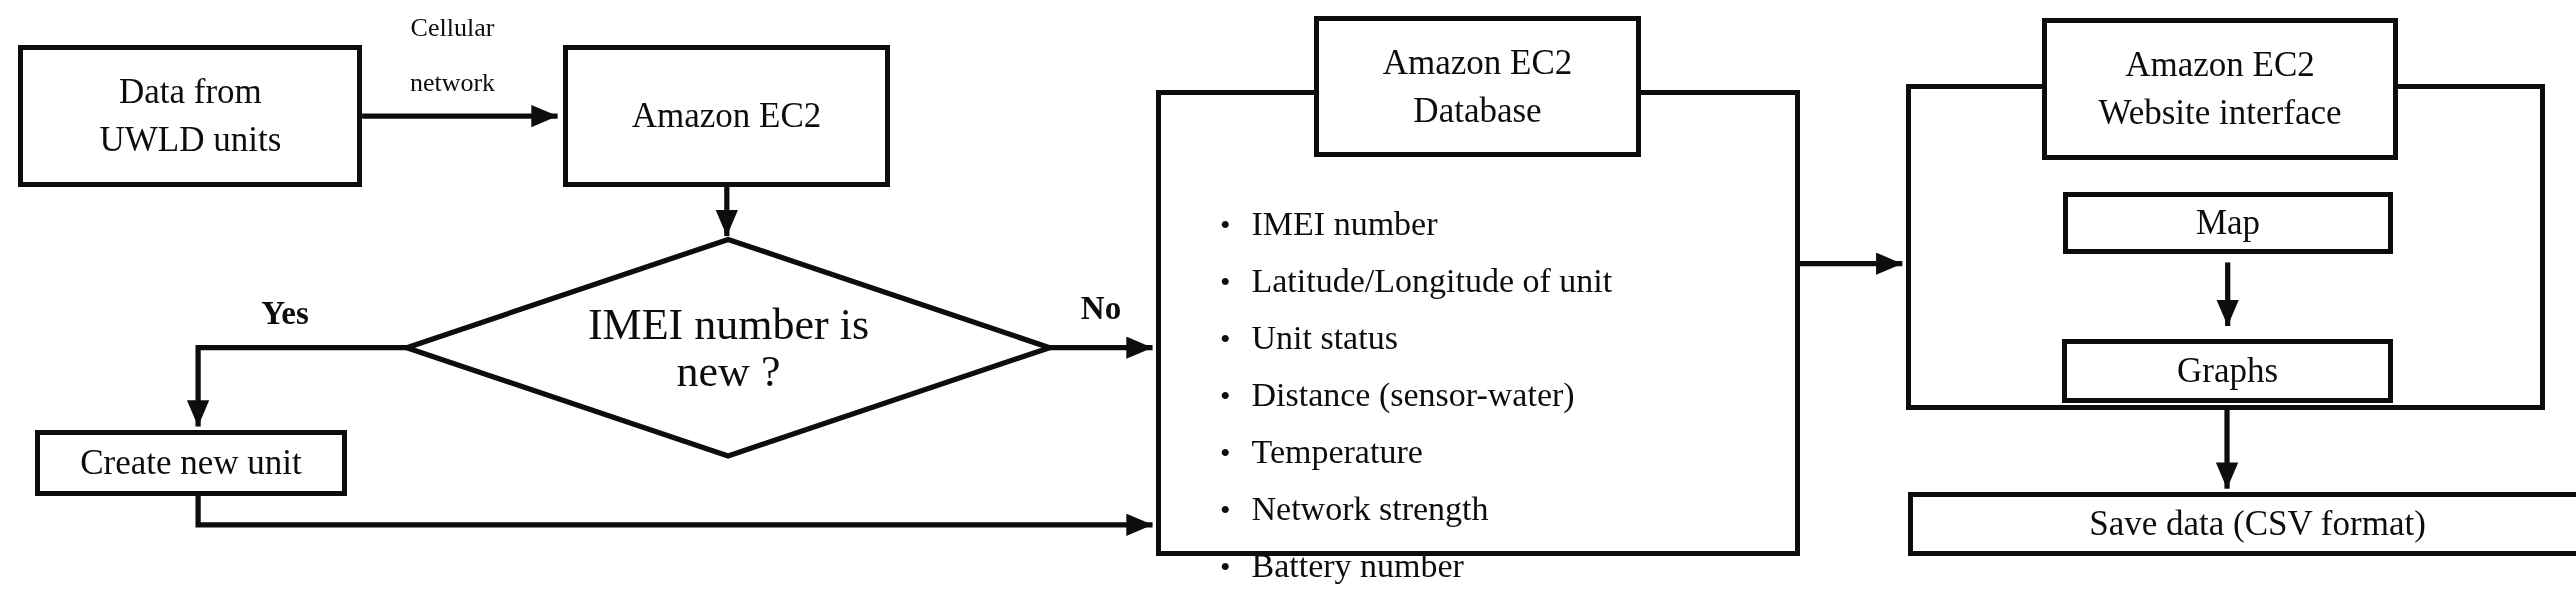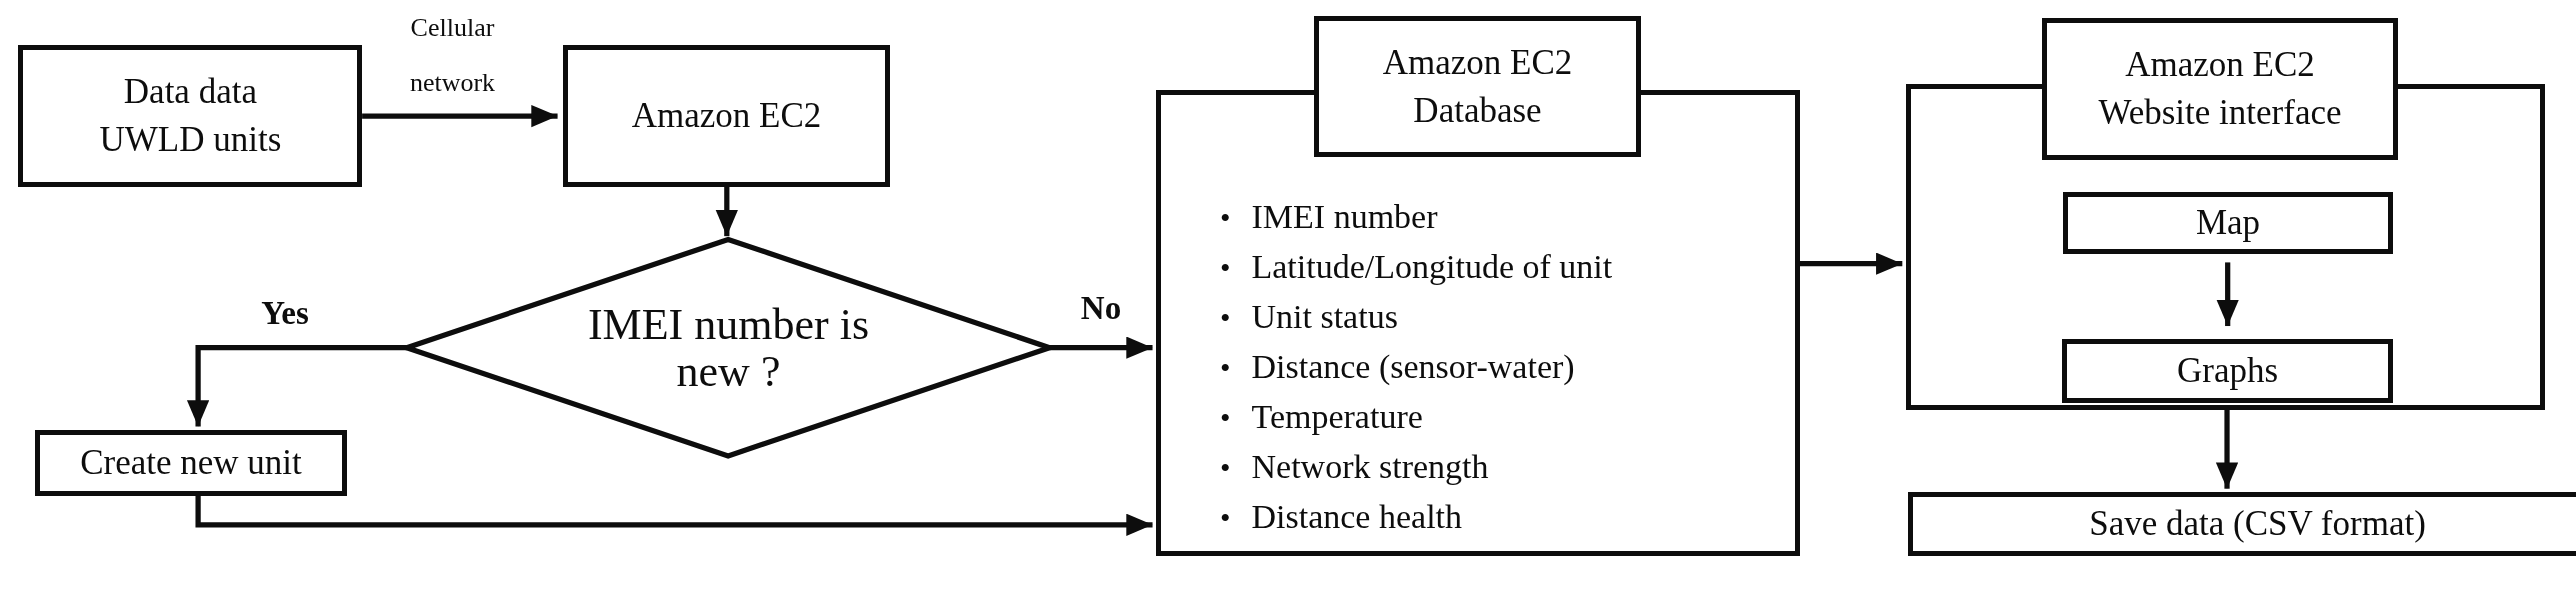--- a/index.html
+++ b/index.html
@@ -69,7 +69,7 @@
   </svg>
 
   <div class="node" style="left:18.4px;top:45px;width:344px;height:142px;">
-    <span>Data data</span>
+    <span>Data from</span>
     <span>UWLD units</span>
   </div>
 

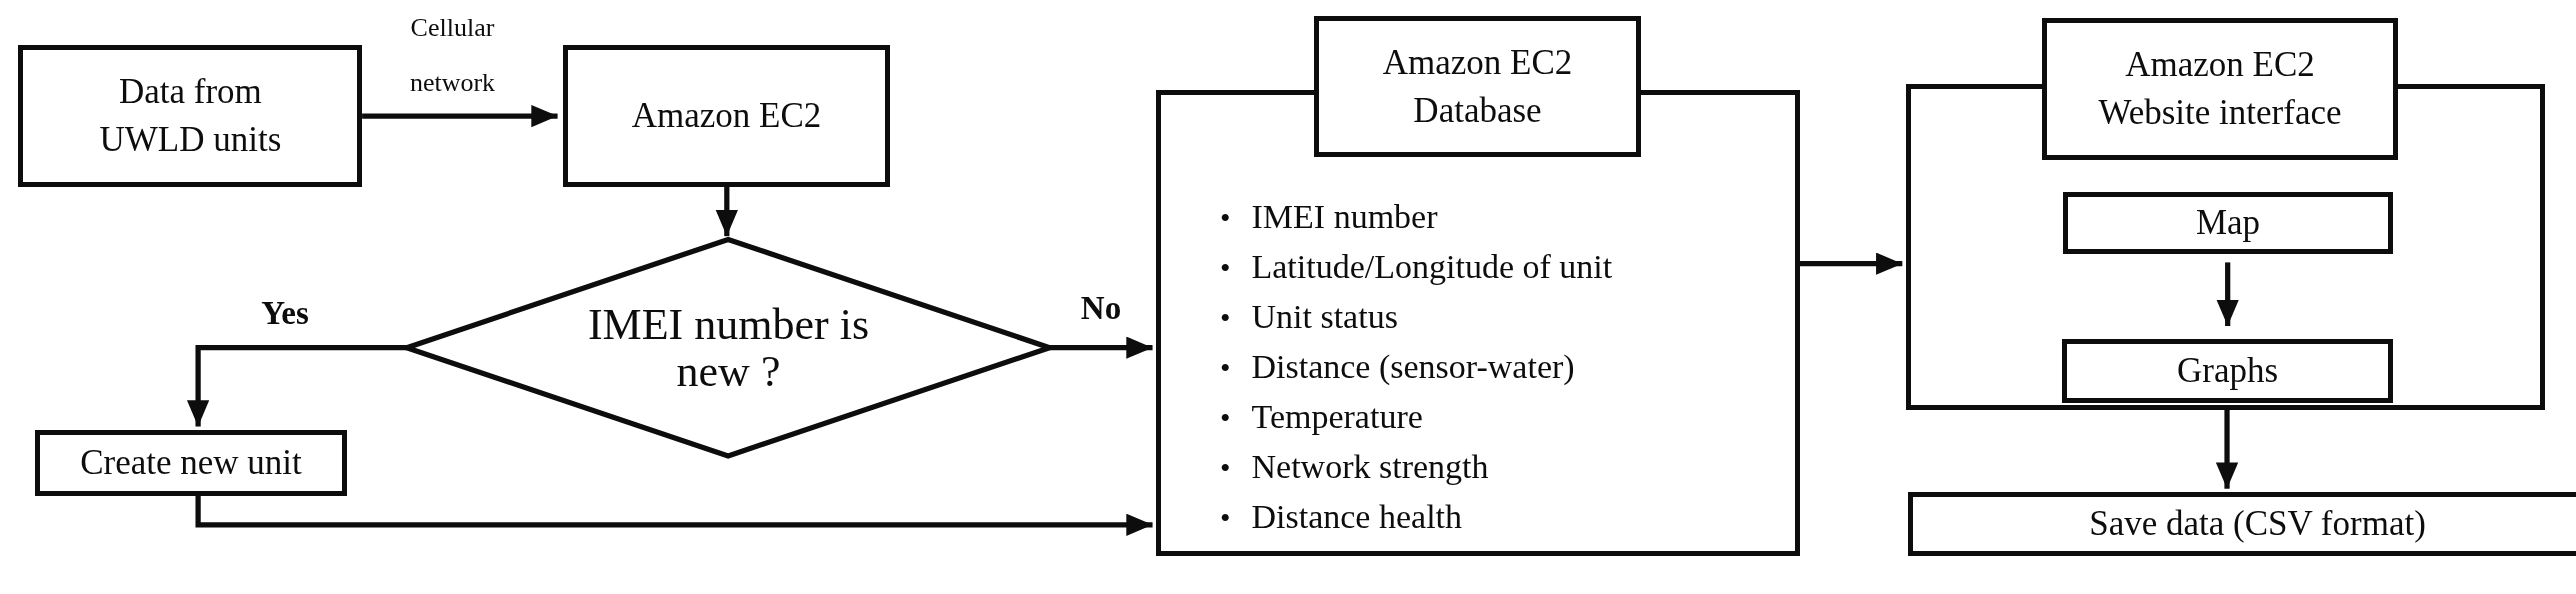--- a/index.html
+++ b/index.html
@@ -25,7 +25,7 @@
     position:absolute;left:1220px;top:192px;width:571px;margin:0;padding:0;
     list-style:none;z-index:5;font-size:34px;line-height:49px;
   }
-  .bullets li{white-space:nowrap;}
+  .bullets li{white-space:nowrap;margin-top:7px;}
   .bullets .dot{display:inline-block;width:31.5px;font-size:30px;}
   .decision-text{
     position:absolute;left:499px;top:279px;width:459px;height:138px;z-index:5;

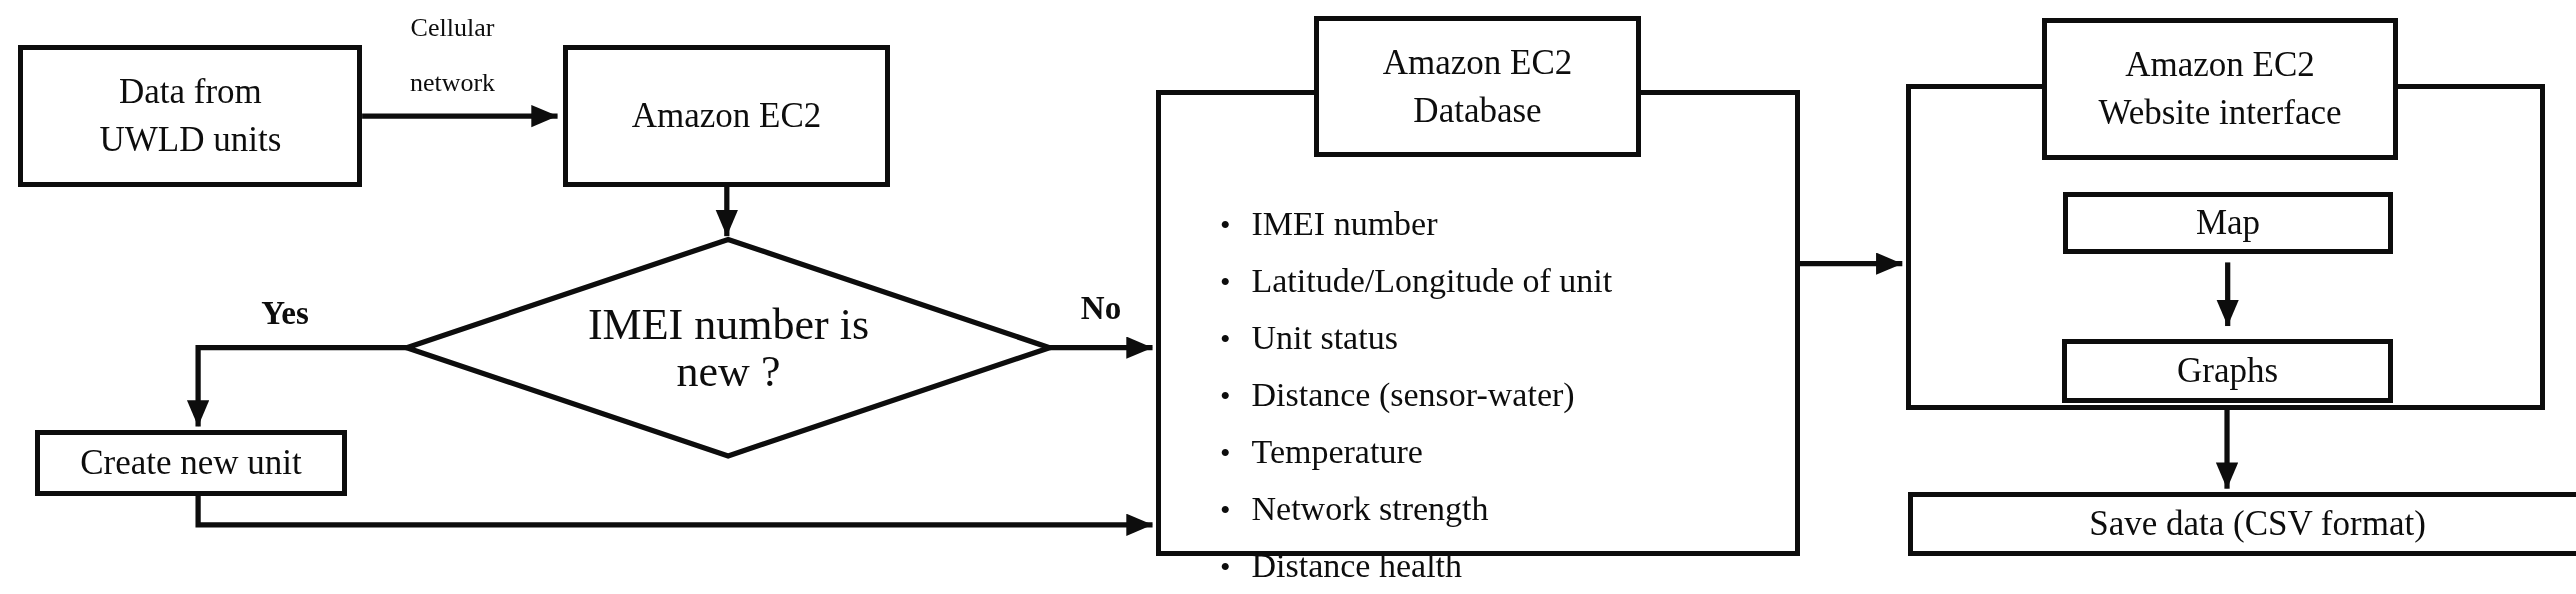--- a/index.html
+++ b/index.html
@@ -98,7 +98,7 @@
     <li><span class="dot">•</span><span>Distance (sensor-water)</span></li>
     <li><span class="dot">•</span><span>Temperature</span></li>
     <li><span class="dot">•</span><span>Network strength</span></li>
-    <li><span class="dot">•</span><span>Distance health</span></li>
+    <li><span class="dot">•</span><span>Battery number</span></li>
   </ul>
 
   <div class="node overlay-title" style="left:2042px;top:18.4px;width:356px;height:142px;">

